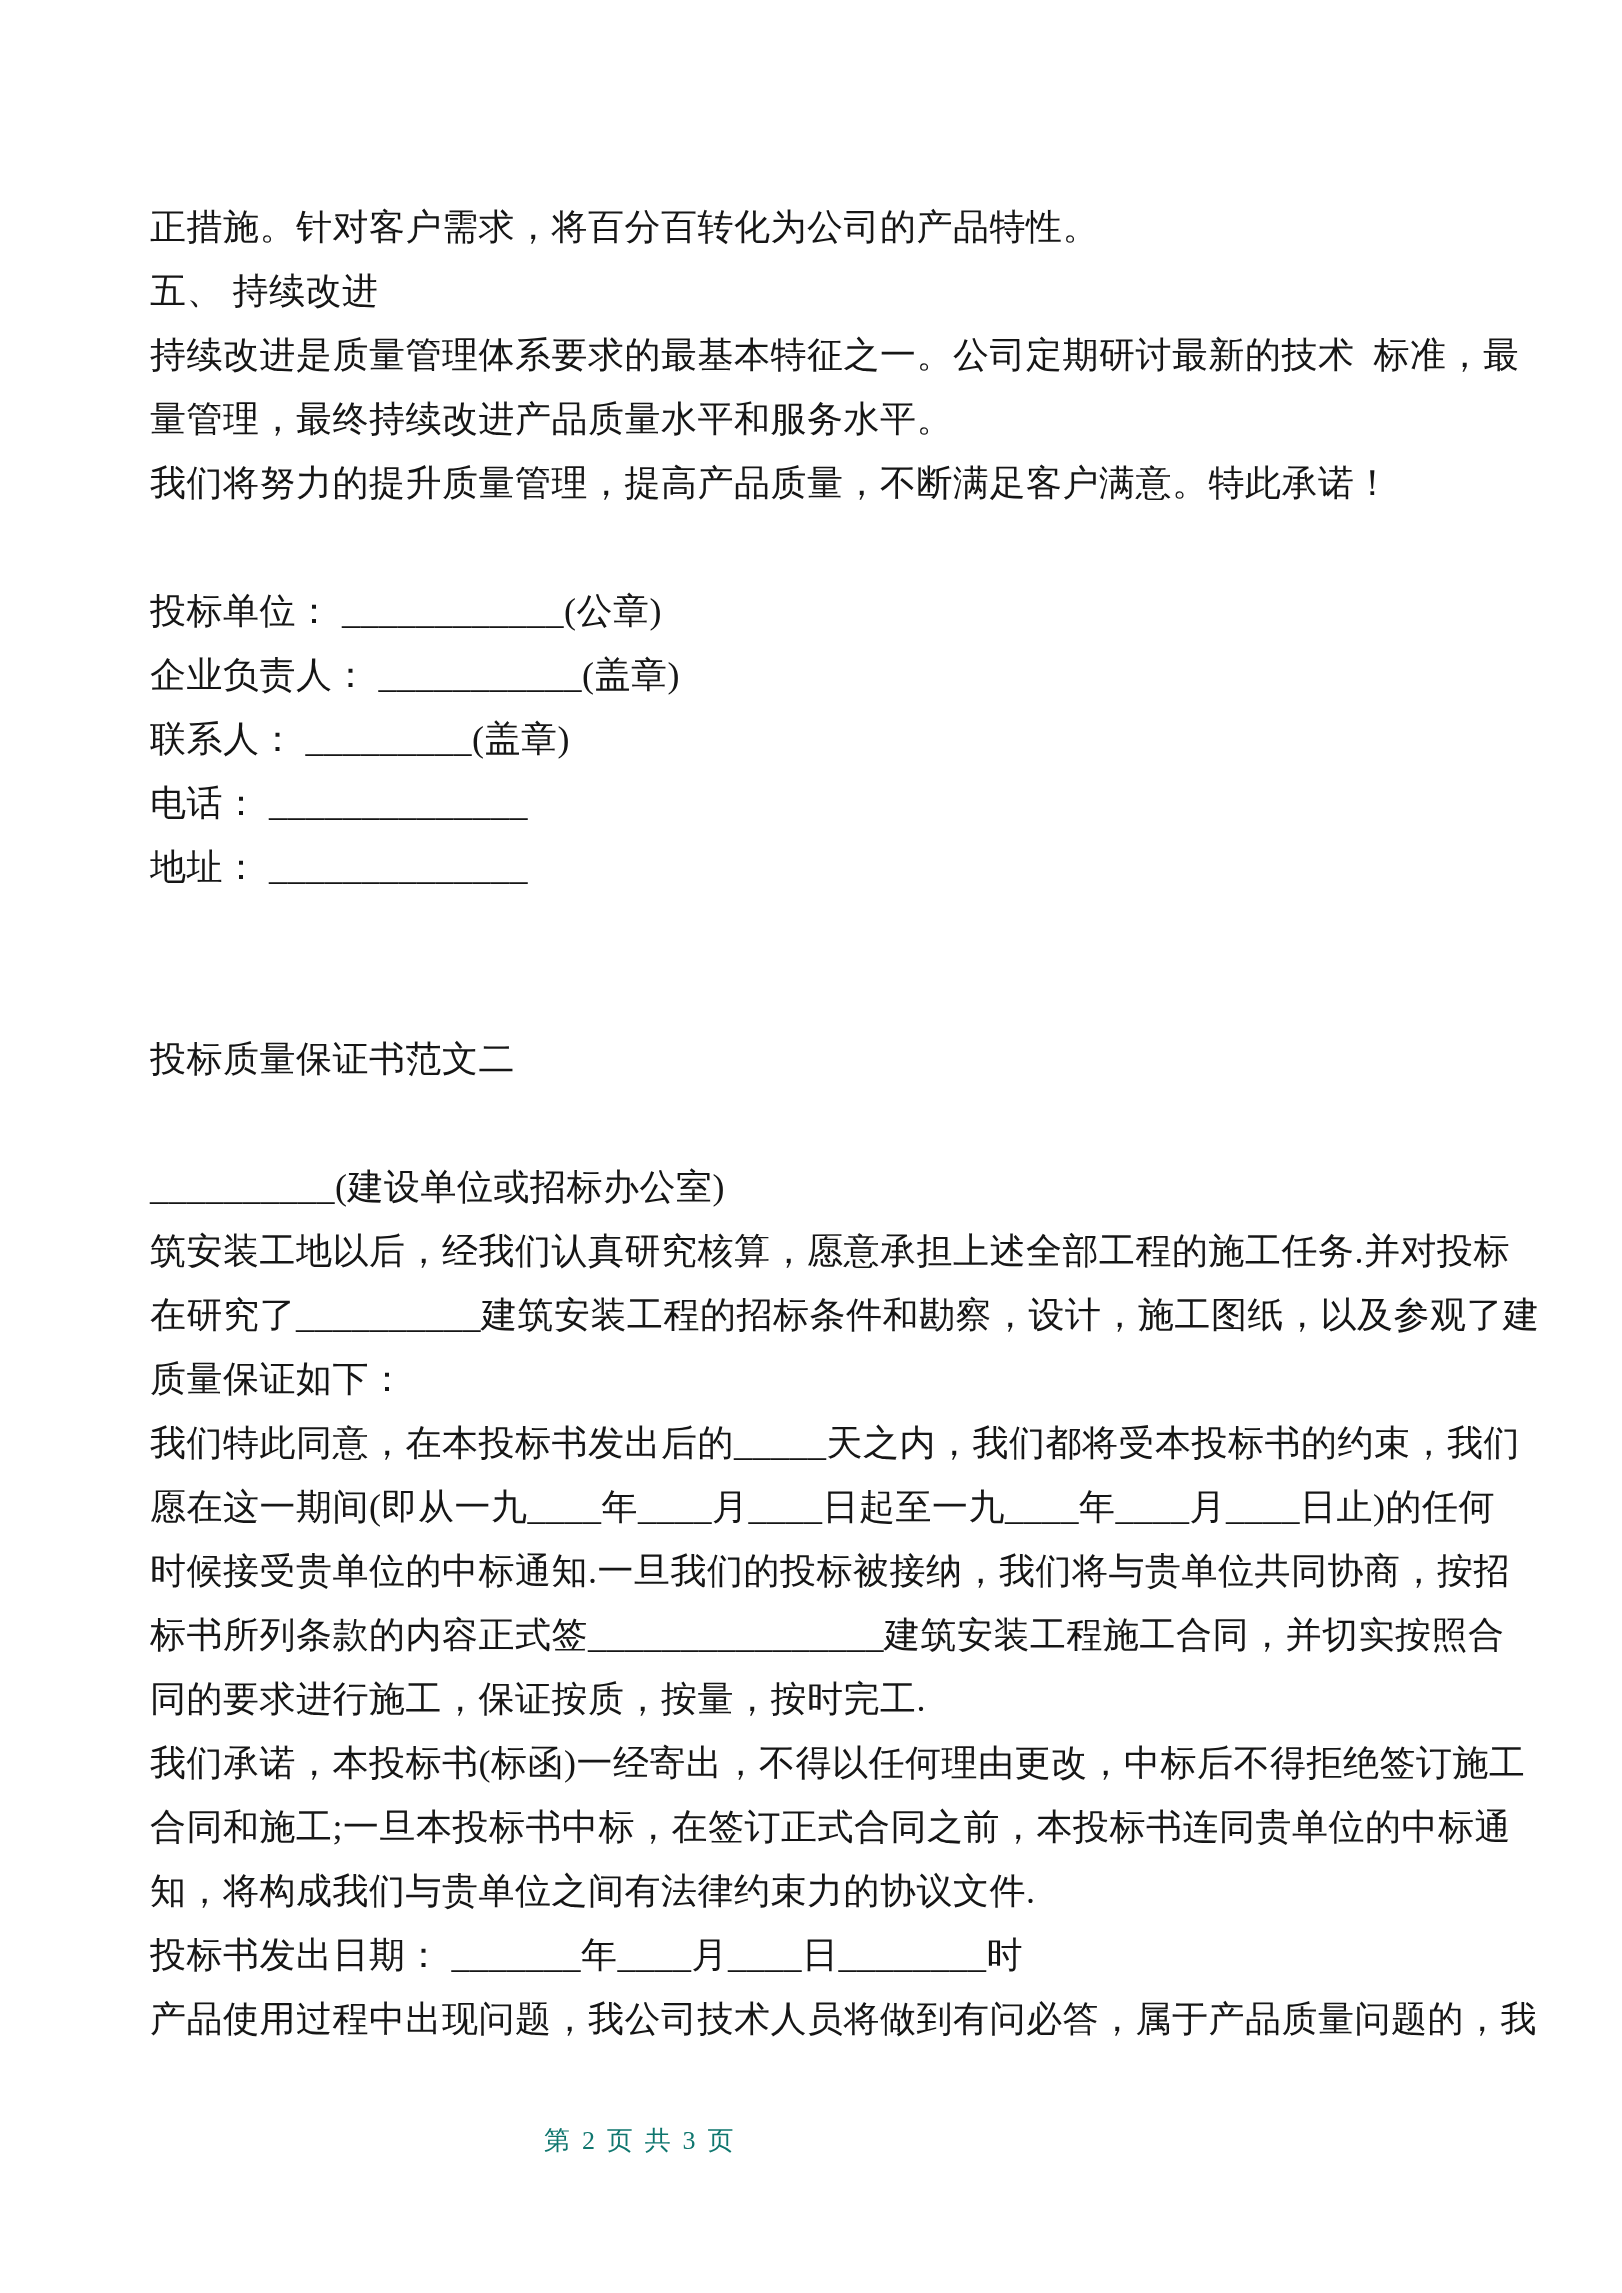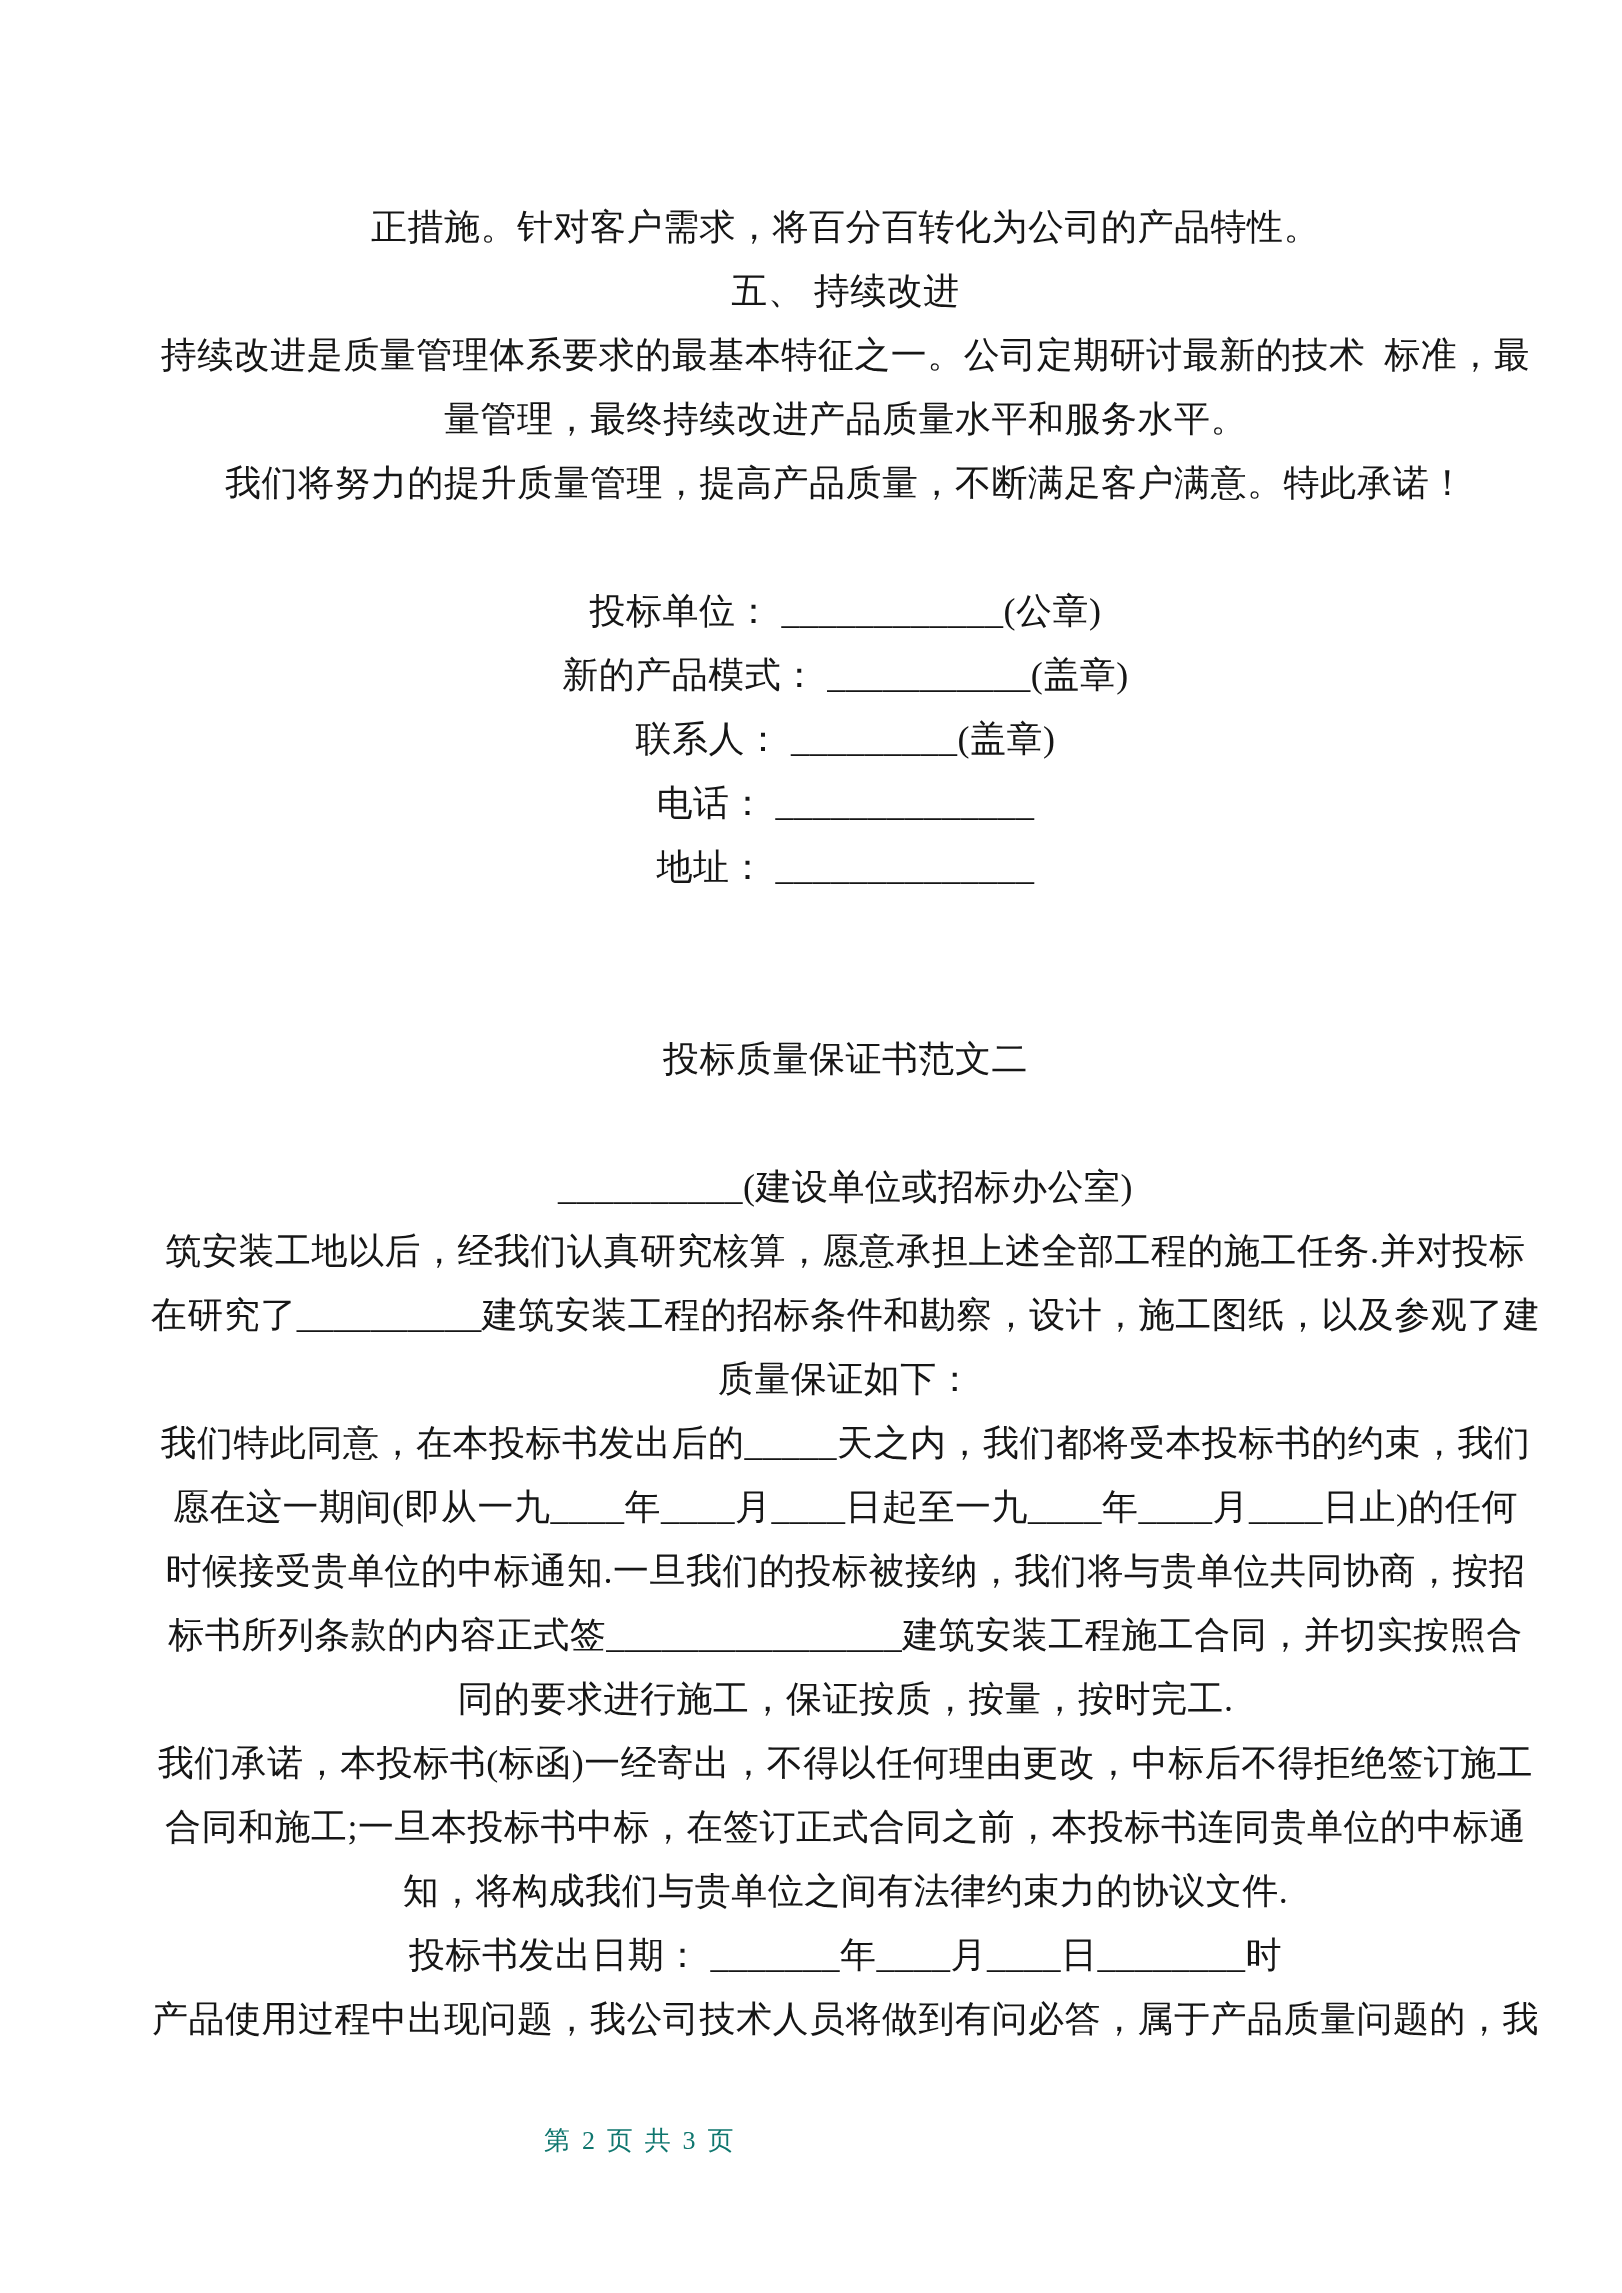--- a/index.html
+++ b/index.html
@@ -28,7 +28,6 @@
     font-size: 36px;
     white-space: pre;
     letter-spacing: 0.5px;
-    text-align: center;
   }
   .line.heading {
     

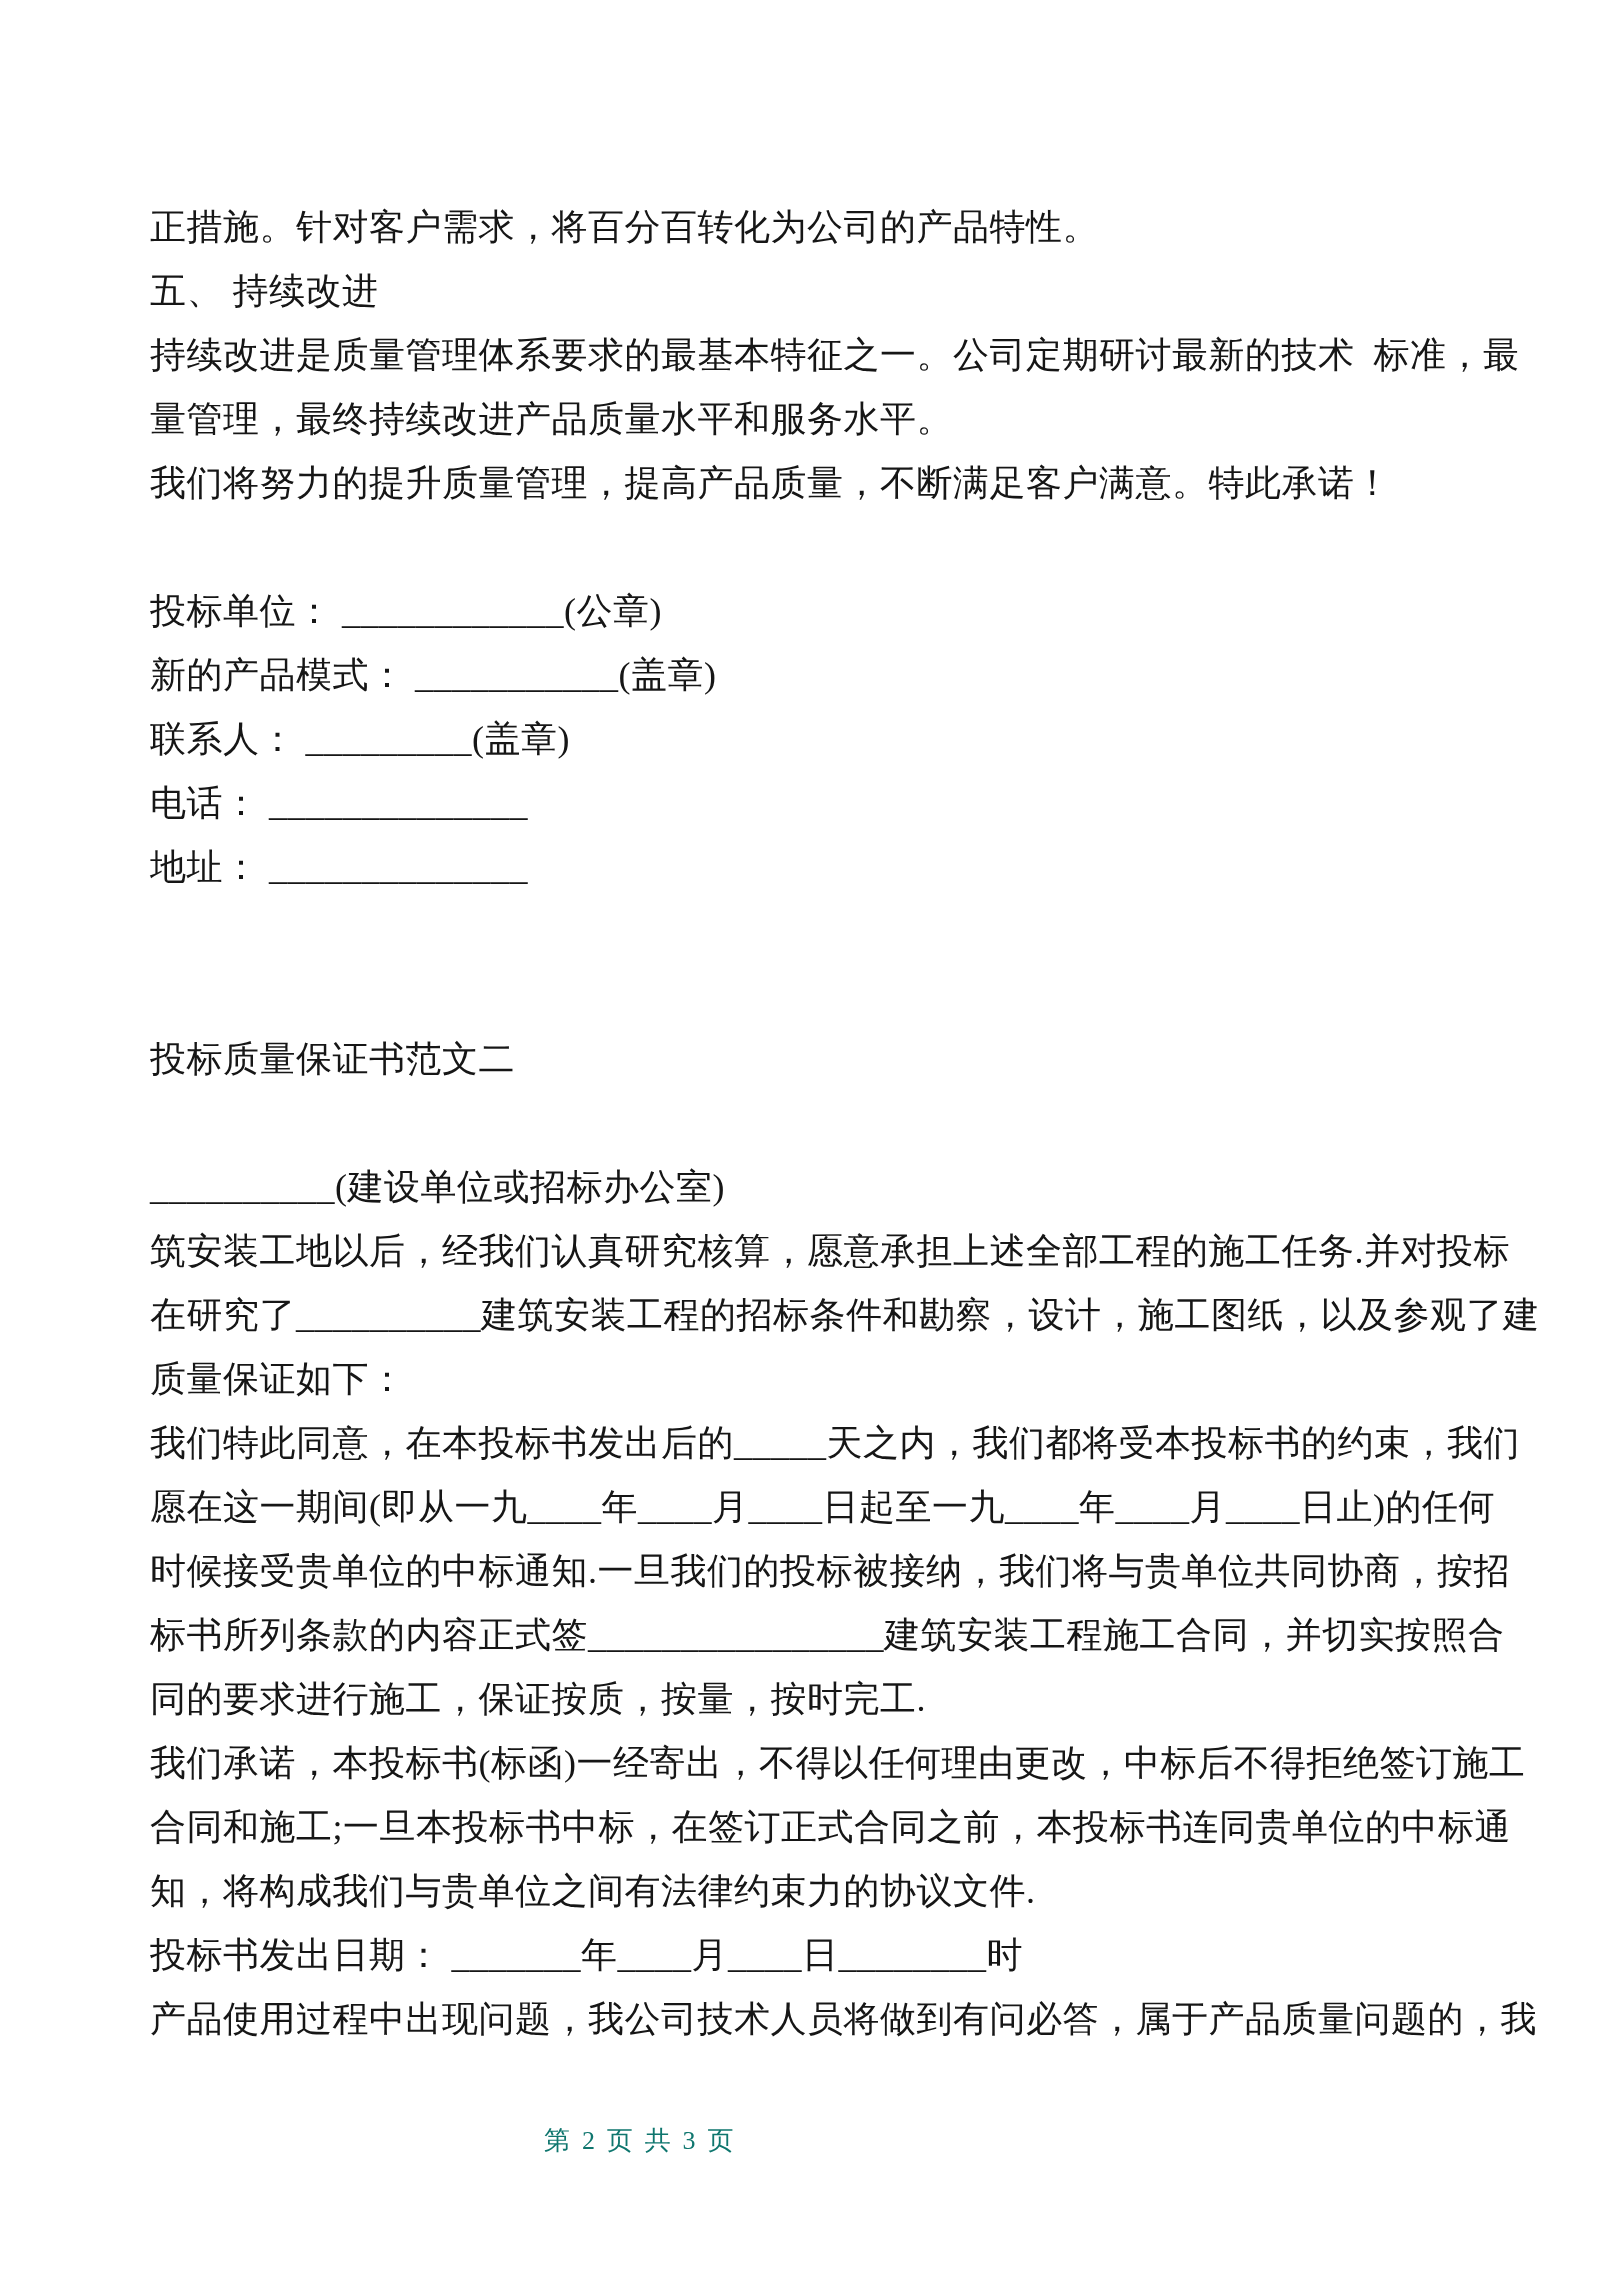--- a/index.html
+++ b/index.html
@@ -55,7 +55,7 @@
     <div class="line">我们将努力的提升质量管理，提高产品质量，不断满足客户满意。特此承诺！</div>
     <div class="line"></div>
     <div class="line">投标单位： ____________(公章)</div>
-    <div class="line">新的产品模式： ___________(盖章)</div>
+    <div class="line">企业负责人： ___________(盖章)</div>
     <div class="line">联系人： _________(盖章)</div>
     <div class="line">电话： ______________</div>
     <div class="line">地址： ______________</div>

